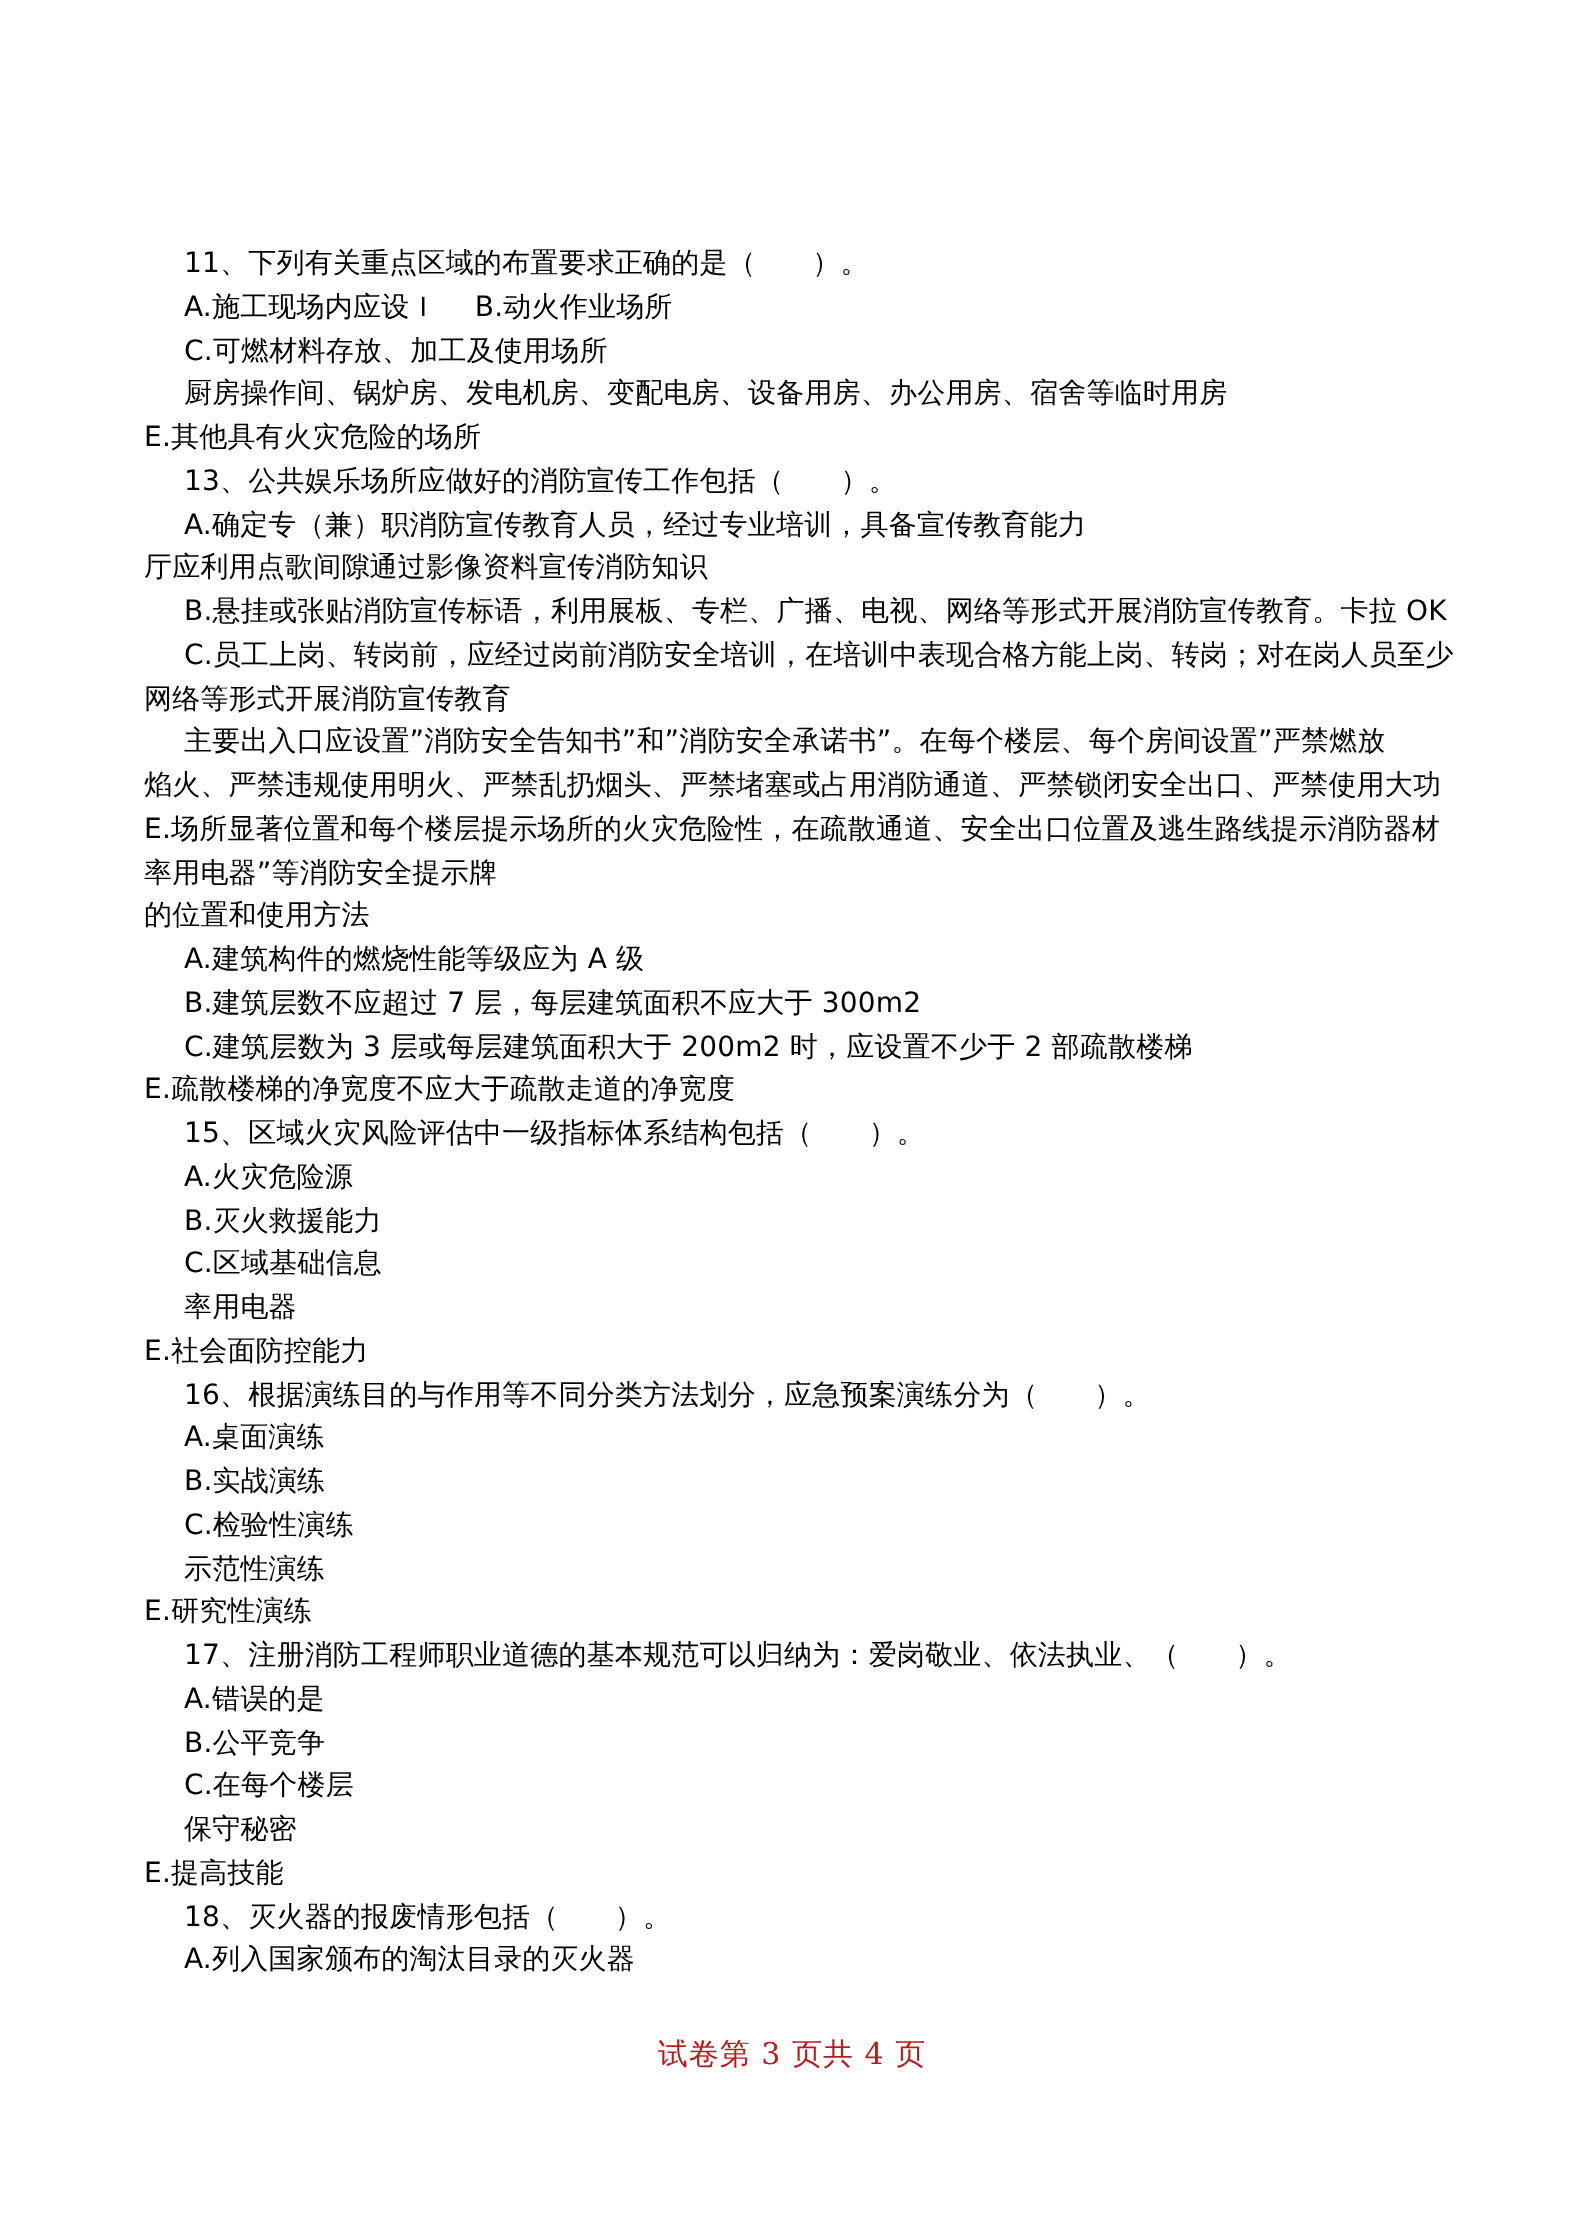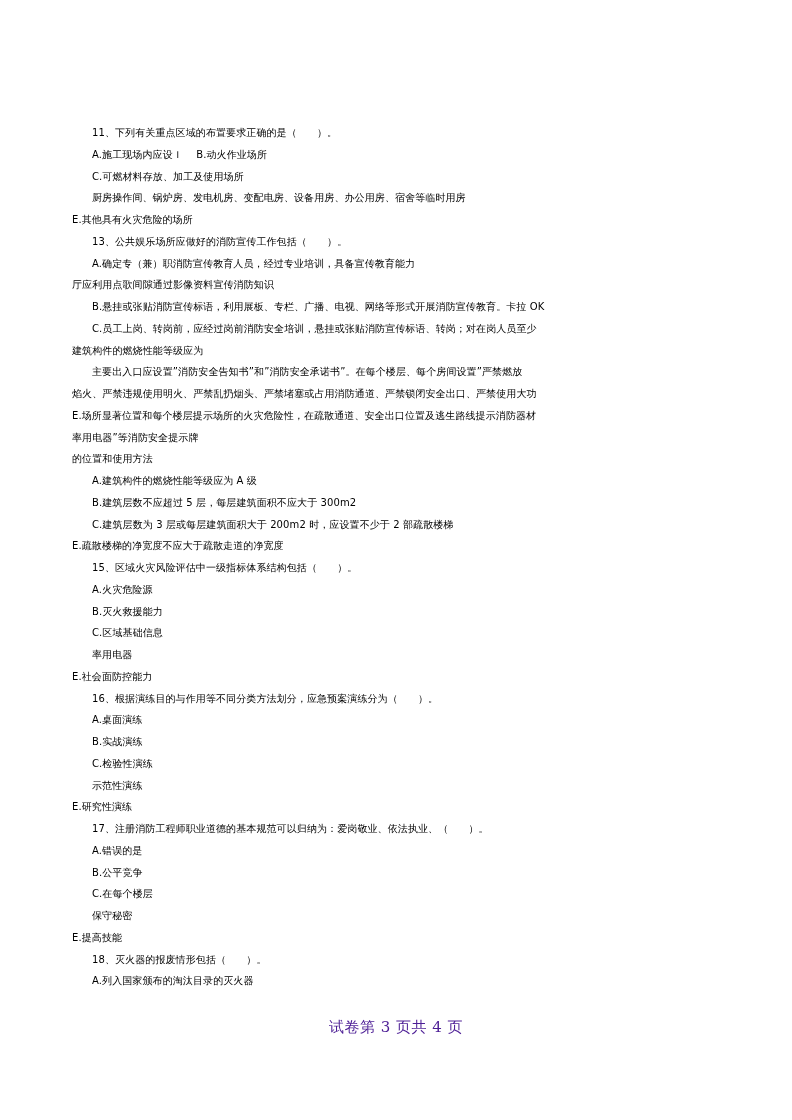--- a/index.html
+++ b/index.html
@@ -22,7 +22,7 @@
       width: 654px;
     }
     .line {
-      font-size: 10px;
+      font-size: 14px;
       line-height: 21.75px;
       height: 21.75px;
       white-space: nowrap;

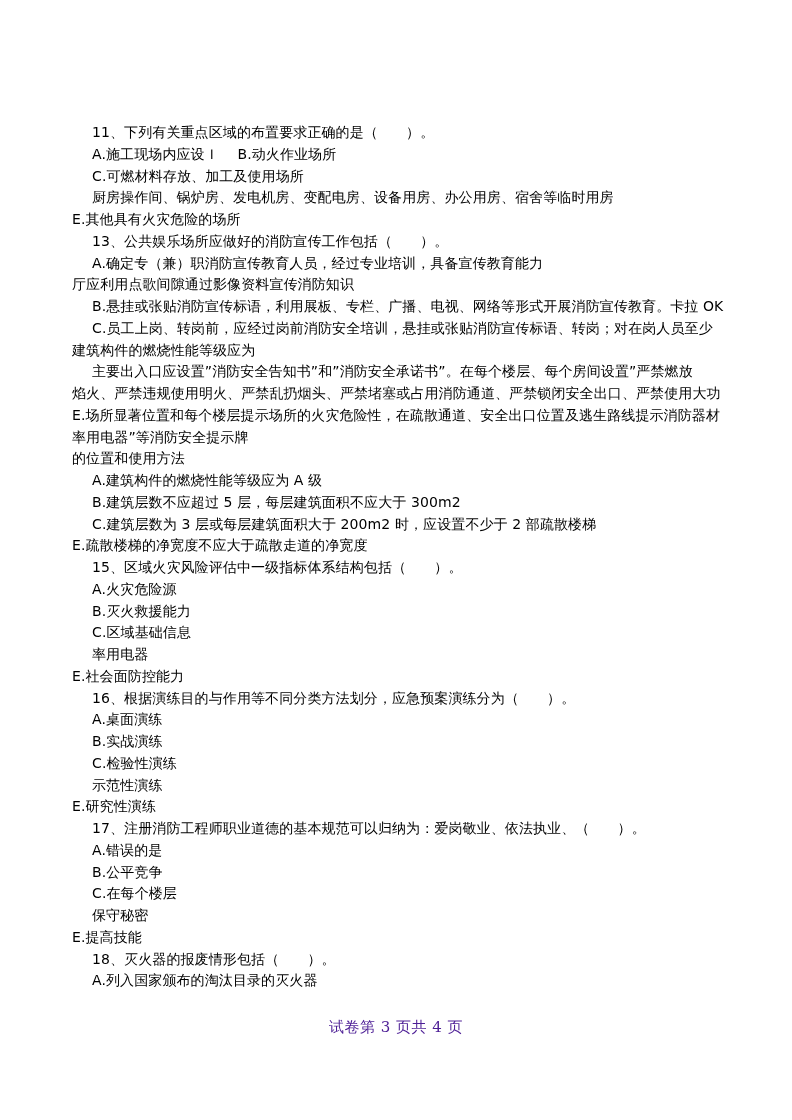--- a/index.html
+++ b/index.html
@@ -57,7 +57,7 @@
   <div class="line indent">A.确定专（兼）职消防宣传教育人员，经过专业培训，具备宣传教育能力</div>
   <div class="line">厅应利用点歌间隙通过影像资料宣传消防知识</div>
   <div class="line indent">B.悬挂或张贴消防宣传标语，利用展板、专栏、广播、电视、网络等形式开展消防宣传教育。卡拉 OK</div>
-  <div class="line indent">C.员工上岗、转岗前，应经过岗前消防安全培训，悬挂或张贴消防宣传标语、转岗；对在岗人员至少</div>
+  <div class="line indent">C.员工上岗、转岗前，应经过岗前消防安全培训，在培训中表现合格方能上岗、转岗；对在岗人员至少</div>
   <div class="line">建筑构件的燃烧性能等级应为</div>
   <div class="line indent">主要出入口应设置”消防安全告知书”和”消防安全承诺书”。在每个楼层、每个房间设置”严禁燃放</div>
   <div class="line">焰火、严禁违规使用明火、严禁乱扔烟头、严禁堵塞或占用消防通道、严禁锁闭安全出口、严禁使用大功</div>

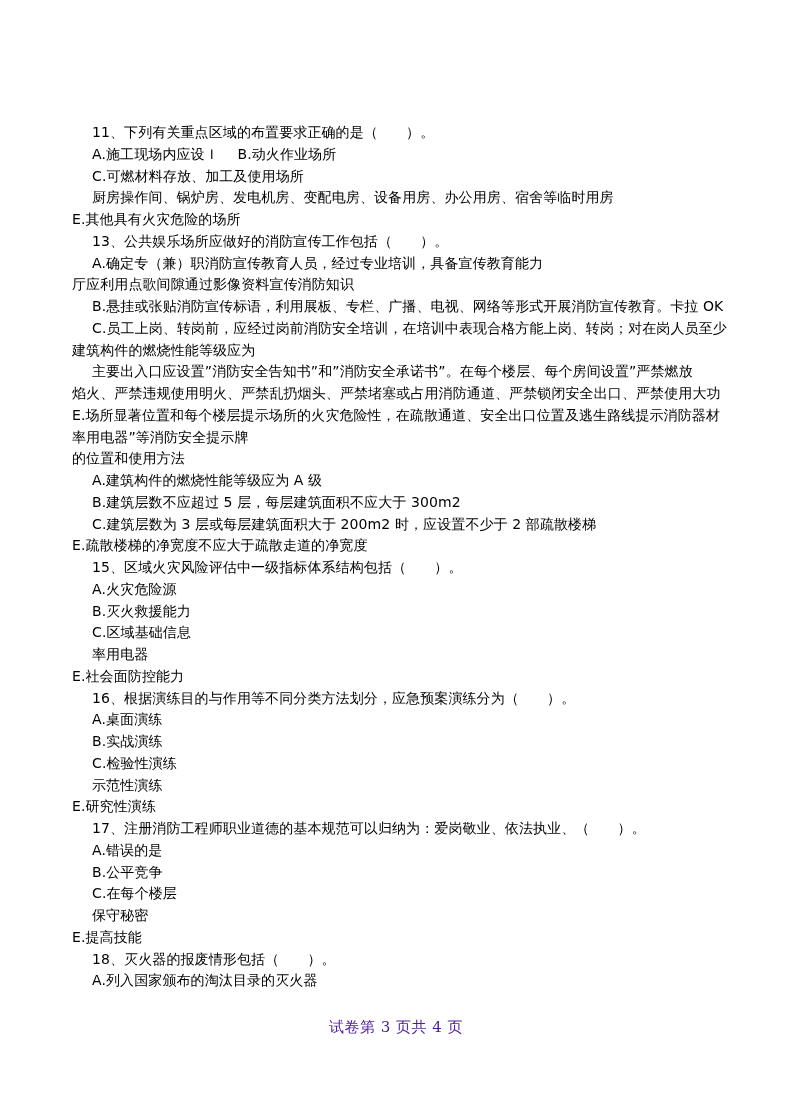--- a/index.html
+++ b/index.html
@@ -58,7 +58,7 @@
   <div class="line">厅应利用点歌间隙通过影像资料宣传消防知识</div>
   <div class="line indent">B.悬挂或张贴消防宣传标语，利用展板、专栏、广播、电视、网络等形式开展消防宣传教育。卡拉 OK</div>
   <div class="line indent">C.员工上岗、转岗前，应经过岗前消防安全培训，在培训中表现合格方能上岗、转岗；对在岗人员至少</div>
-  <div class="line">建筑构件的燃烧性能等级应为</div>
+  <div class="line">网络等形式开展消防宣传教育</div>
   <div class="line indent">主要出入口应设置”消防安全告知书”和”消防安全承诺书”。在每个楼层、每个房间设置”严禁燃放</div>
   <div class="line">焰火、严禁违规使用明火、严禁乱扔烟头、严禁堵塞或占用消防通道、严禁锁闭安全出口、严禁使用大功</div>
   <div class="line">E.场所显著位置和每个楼层提示场所的火灾危险性，在疏散通道、安全出口位置及逃生路线提示消防器材</div>

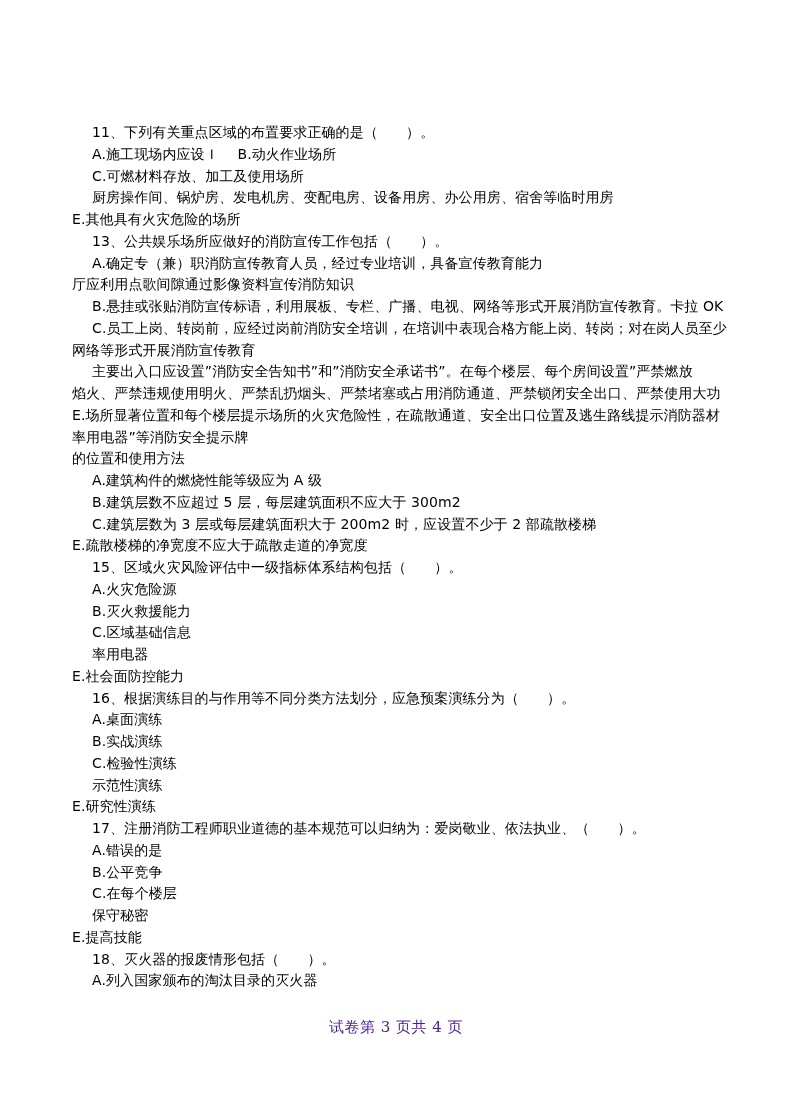--- a/index.html
+++ b/index.html
@@ -66,7 +66,7 @@
   <div class="line">的位置和使用方法</div>
 
   <div class="line indent">A.建筑构件的燃烧性能等级应为 A 级</div>
-  <div class="line indent">B.建筑层数不应超过 5 层，每层建筑面积不应大于 300m2</div>
+  <div class="line indent">B.建筑层数不应超过 7 层，每层建筑面积不应大于 300m2</div>
   <div class="line indent">C.建筑层数为 3 层或每层建筑面积大于 200m2 时，应设置不少于 2 部疏散楼梯</div>
   <div class="line">E.疏散楼梯的净宽度不应大于疏散走道的净宽度</div>
 

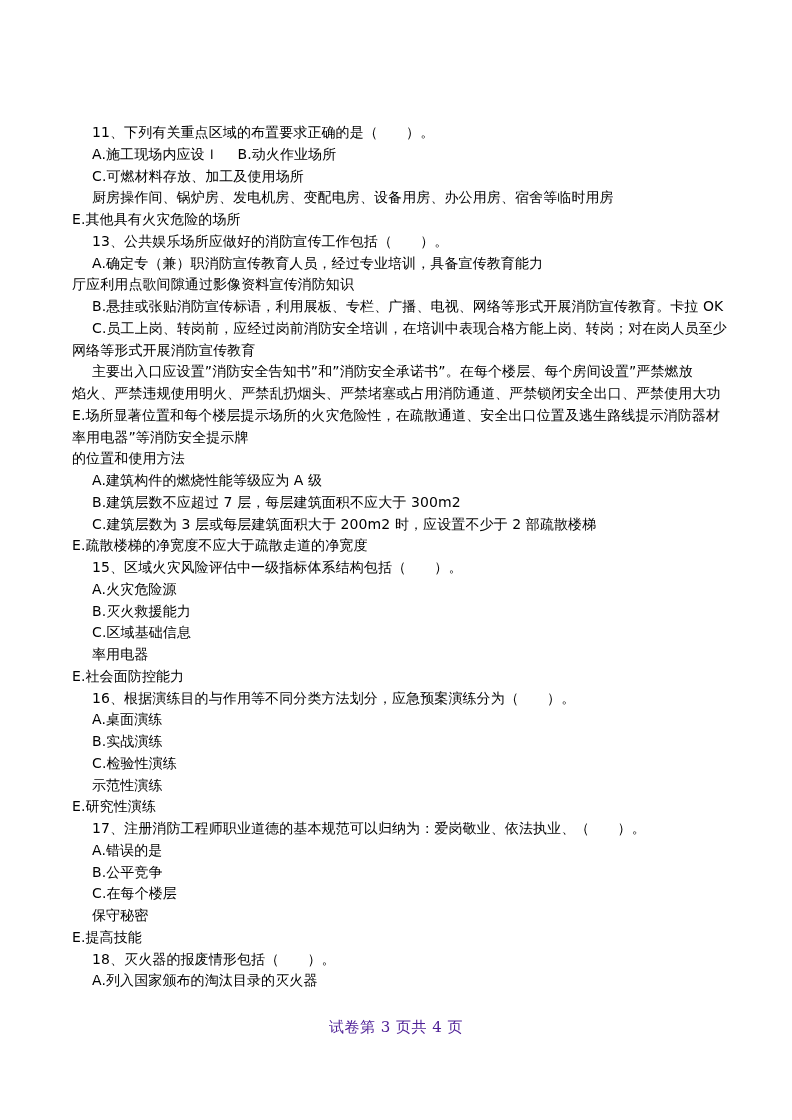--- a/index.html
+++ b/index.html
@@ -39,7 +39,7 @@
       text-align: center;
       font-family: "DejaVu Serif", serif;
       font-size: 15px;
-      color: #4c1d95;
+      color: #b91c1c;
       letter-spacing: 0.5px;
     }
   </style>

